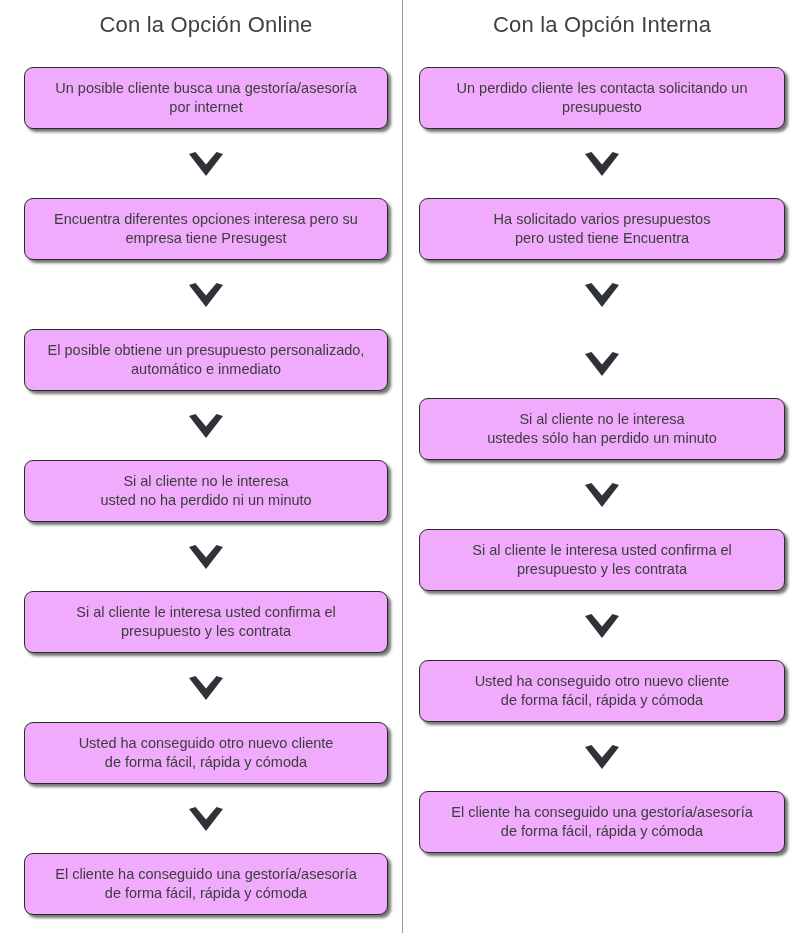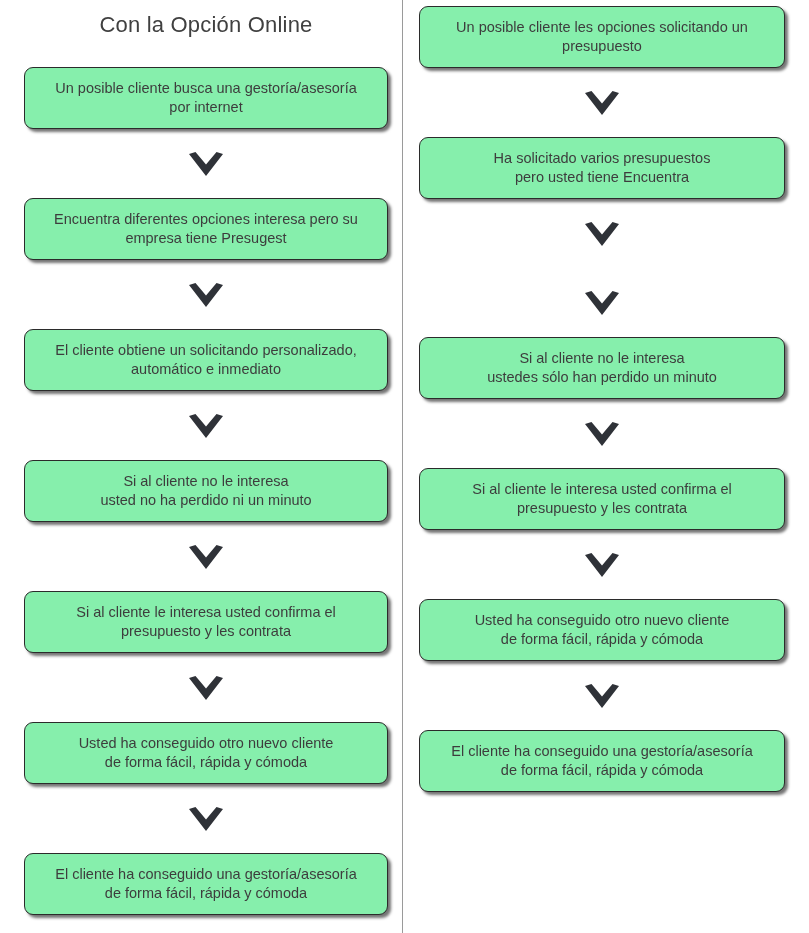--- a/index.html
+++ b/index.html
@@ -188,6 +188,7 @@
   </div>
 
   <div class="column right">
+    <div class="col-title">Con la Opción Interna</div>
     <div class="flow">
 
       <div class="node">

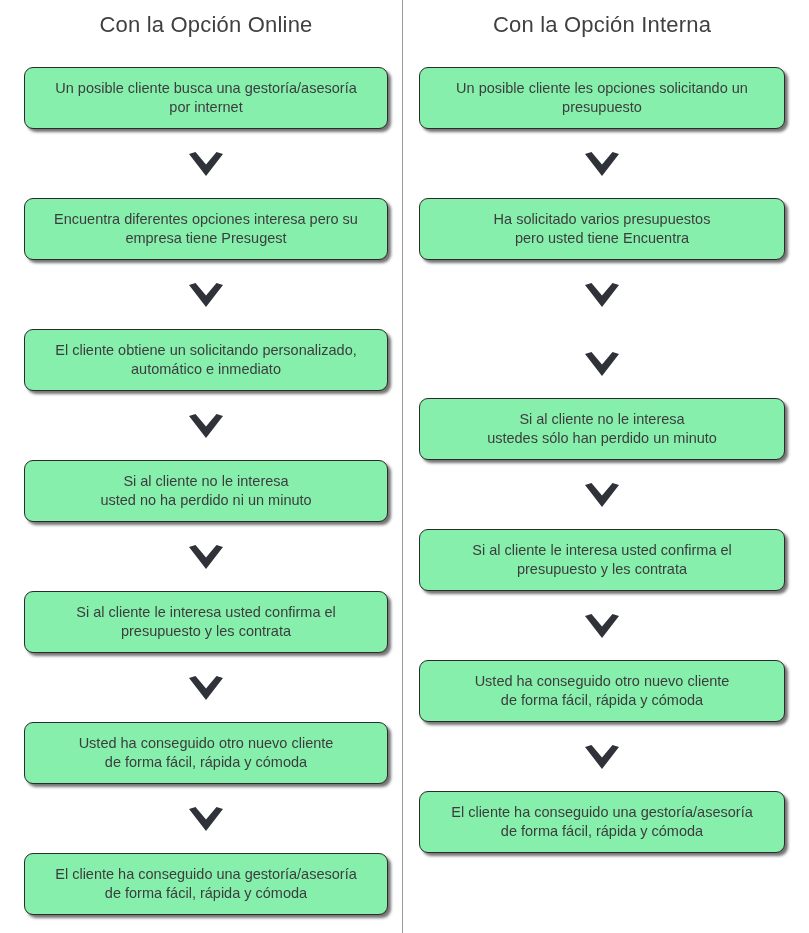--- a/index.html
+++ b/index.html
@@ -78,7 +78,7 @@
     box-sizing: border-box;
     border: 1.4px solid #2b2b2b;
     border-radius: 9px;
-    background: #86efac;
+    background: #f0abfc;
     box-shadow: 3px 3px 3px rgba(0,0,0,0.55);
     display: flex;
     align-items: center;

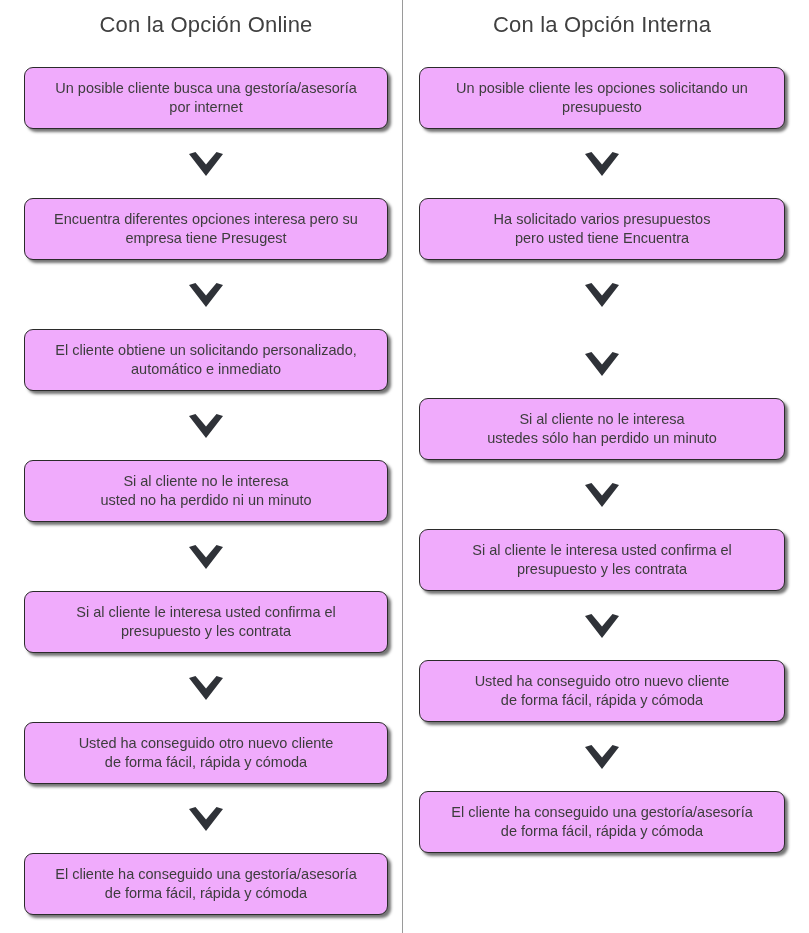--- a/index.html
+++ b/index.html
@@ -192,7 +192,7 @@
     <div class="flow">
 
       <div class="node">
-        <span class="node-text">Un posible cliente les opciones solicitando un
+        <span class="node-text">Un perdido cliente les contacta solicitando un
 presupuesto</span>
       </div>
       <div class="connector">

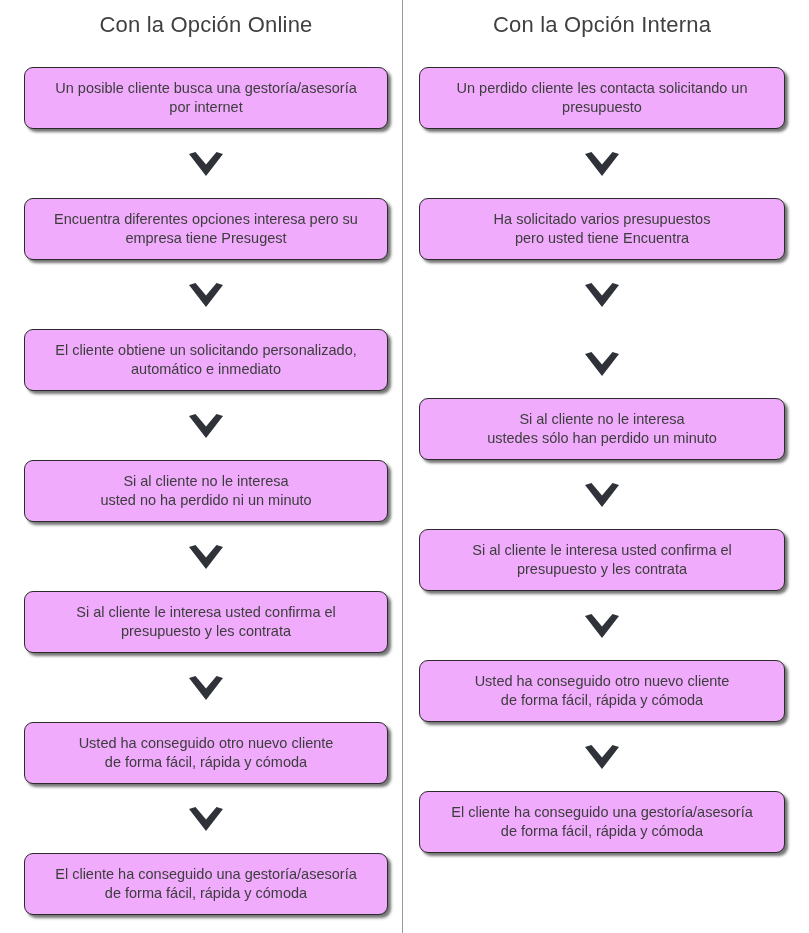--- a/index.html
+++ b/index.html
@@ -140,7 +140,7 @@
       </div>
 
       <div class="node">
-        <span class="node-text">El cliente obtiene un solicitando personalizado,
+        <span class="node-text">El posible obtiene un presupuesto personalizado,
 automático e inmediato</span>
       </div>
       <div class="connector">

